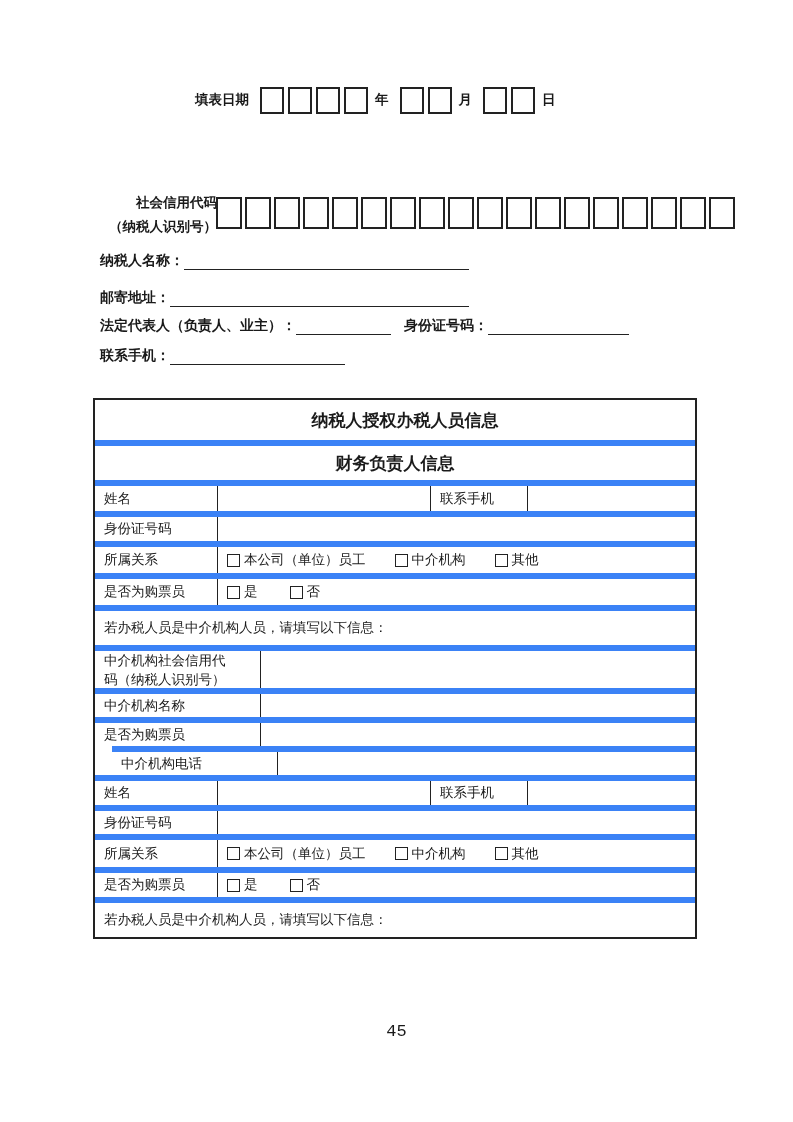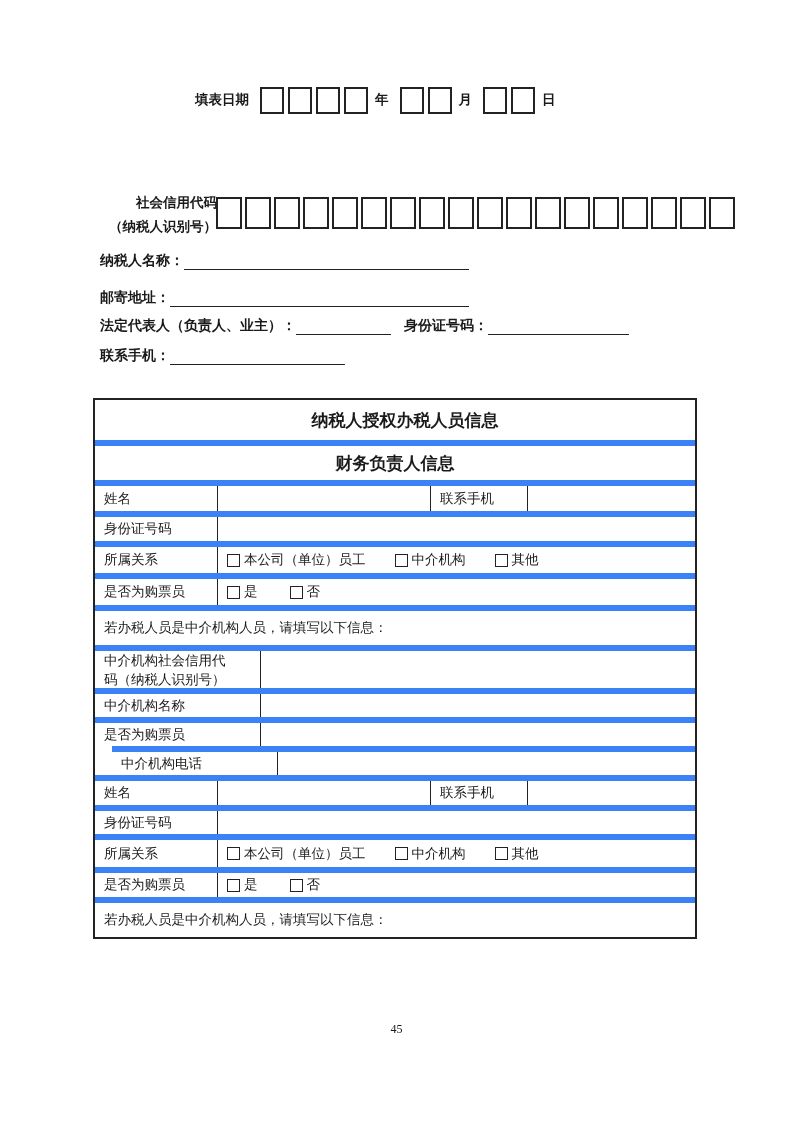--- a/index.html
+++ b/index.html
@@ -82,8 +82,8 @@
   
   .pageno{
     position:absolute;left:0;right:0;top:1022px;
-    text-align:center;font-size:12px;
-    font-family:Liberation Serif, serif;
+    text-align:center;font-size:17px;
+    font-family:Liberation Mono, monospace;
   }
 </style>
 </head>

